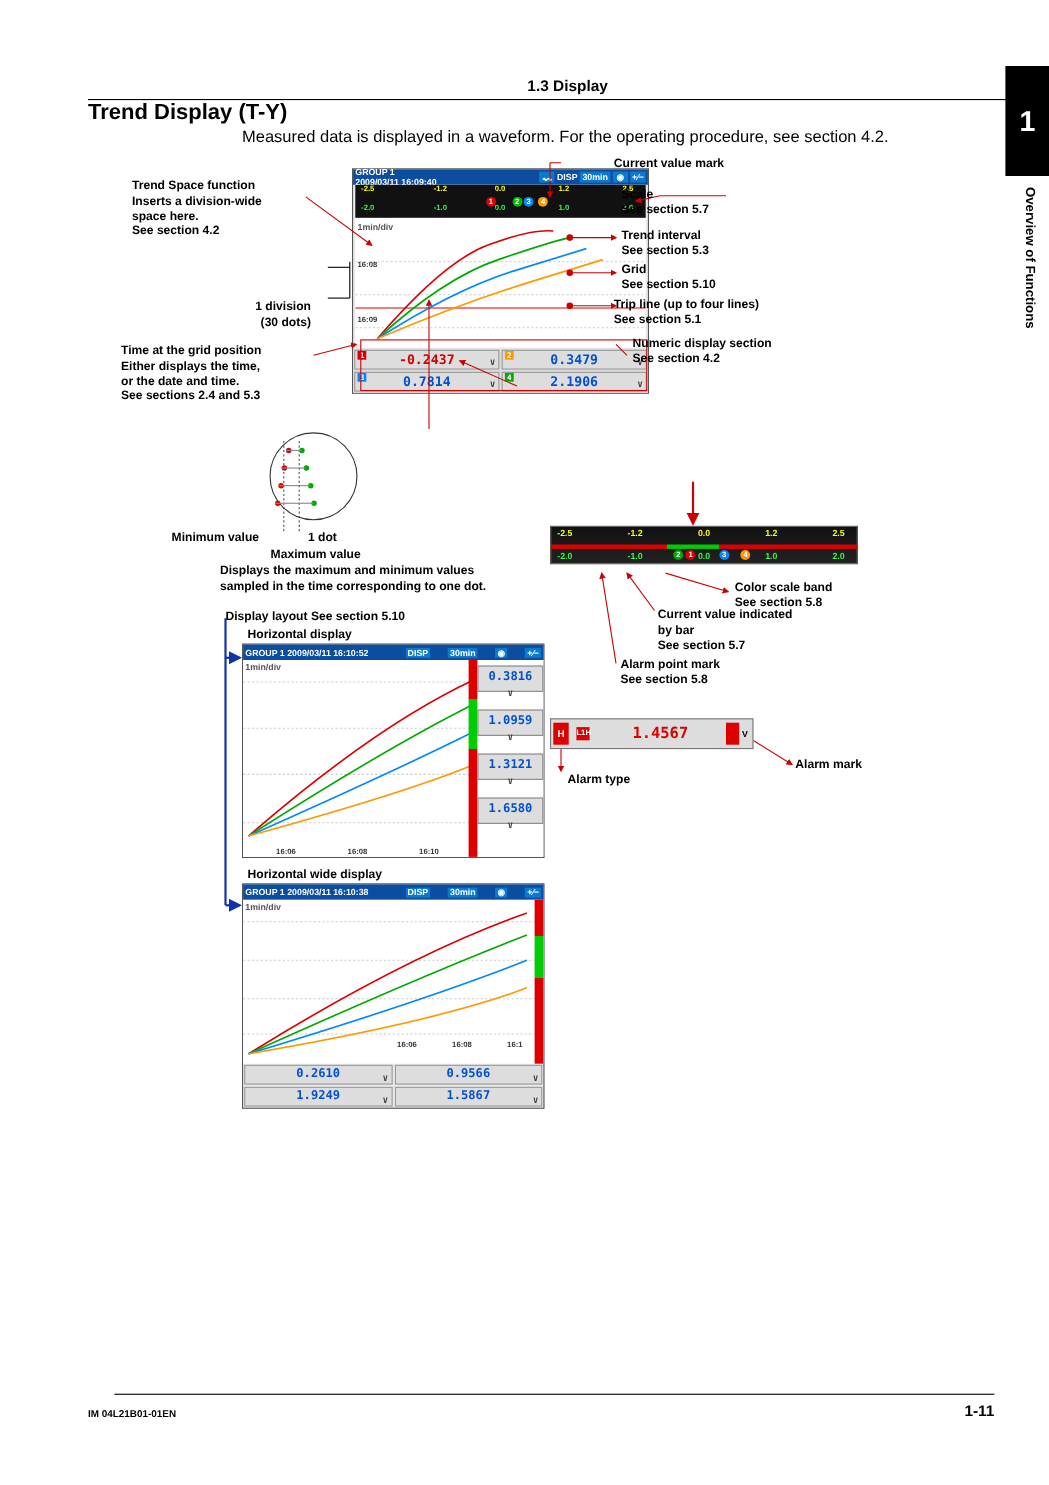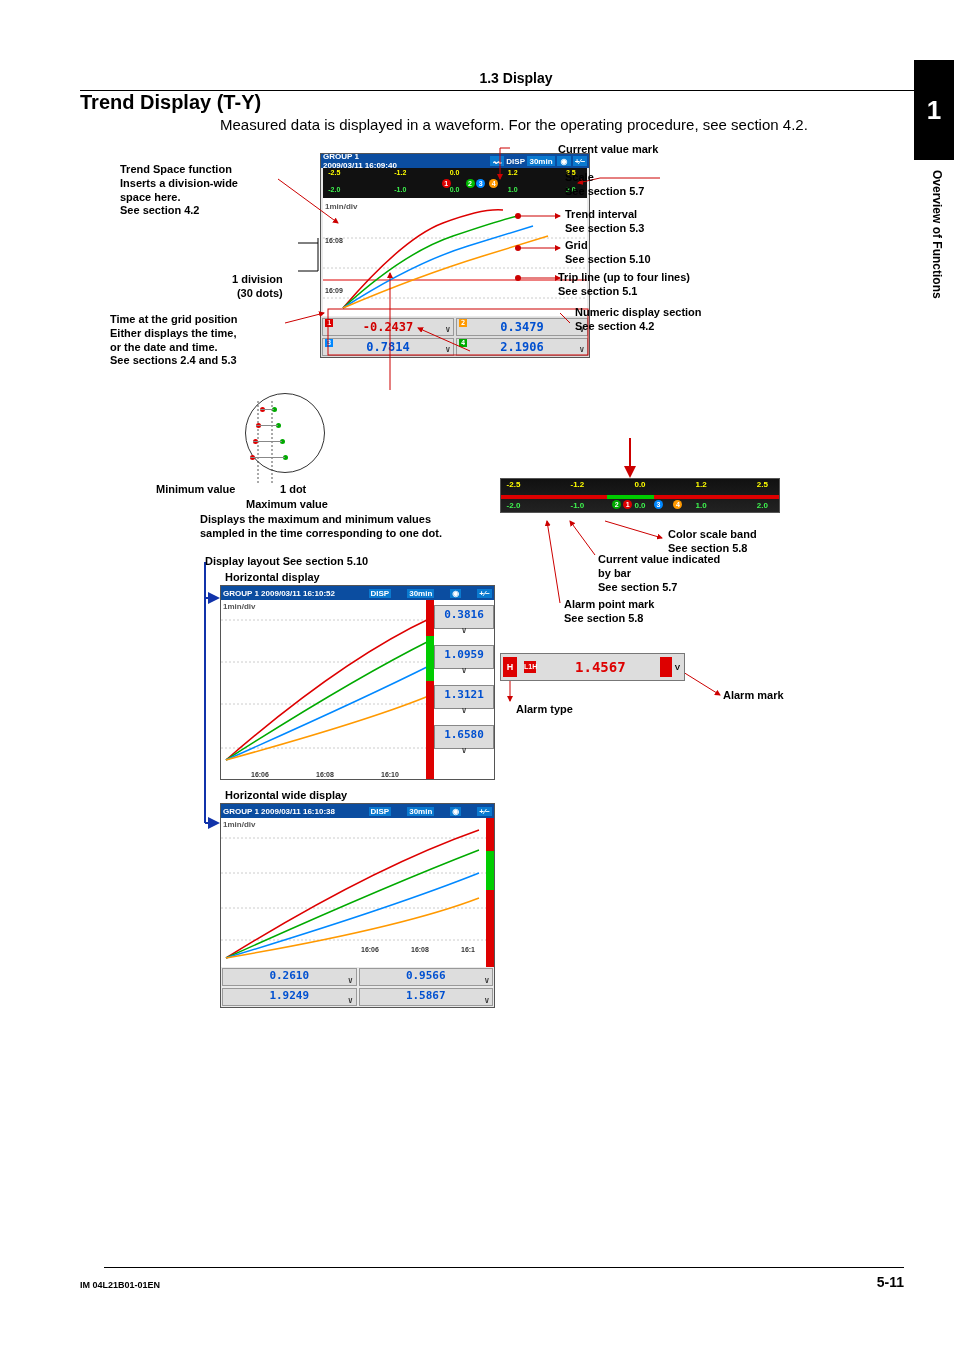--- a/index.html
+++ b/index.html
@@ -374,7 +374,7 @@
 </div>
 </div>
 
-<div class="pgnum">5-11</div>
+<div class="pgnum">1-11</div>
 <div class="docid">IM 04L21B01-01EN</div>
 
 </body></html>

